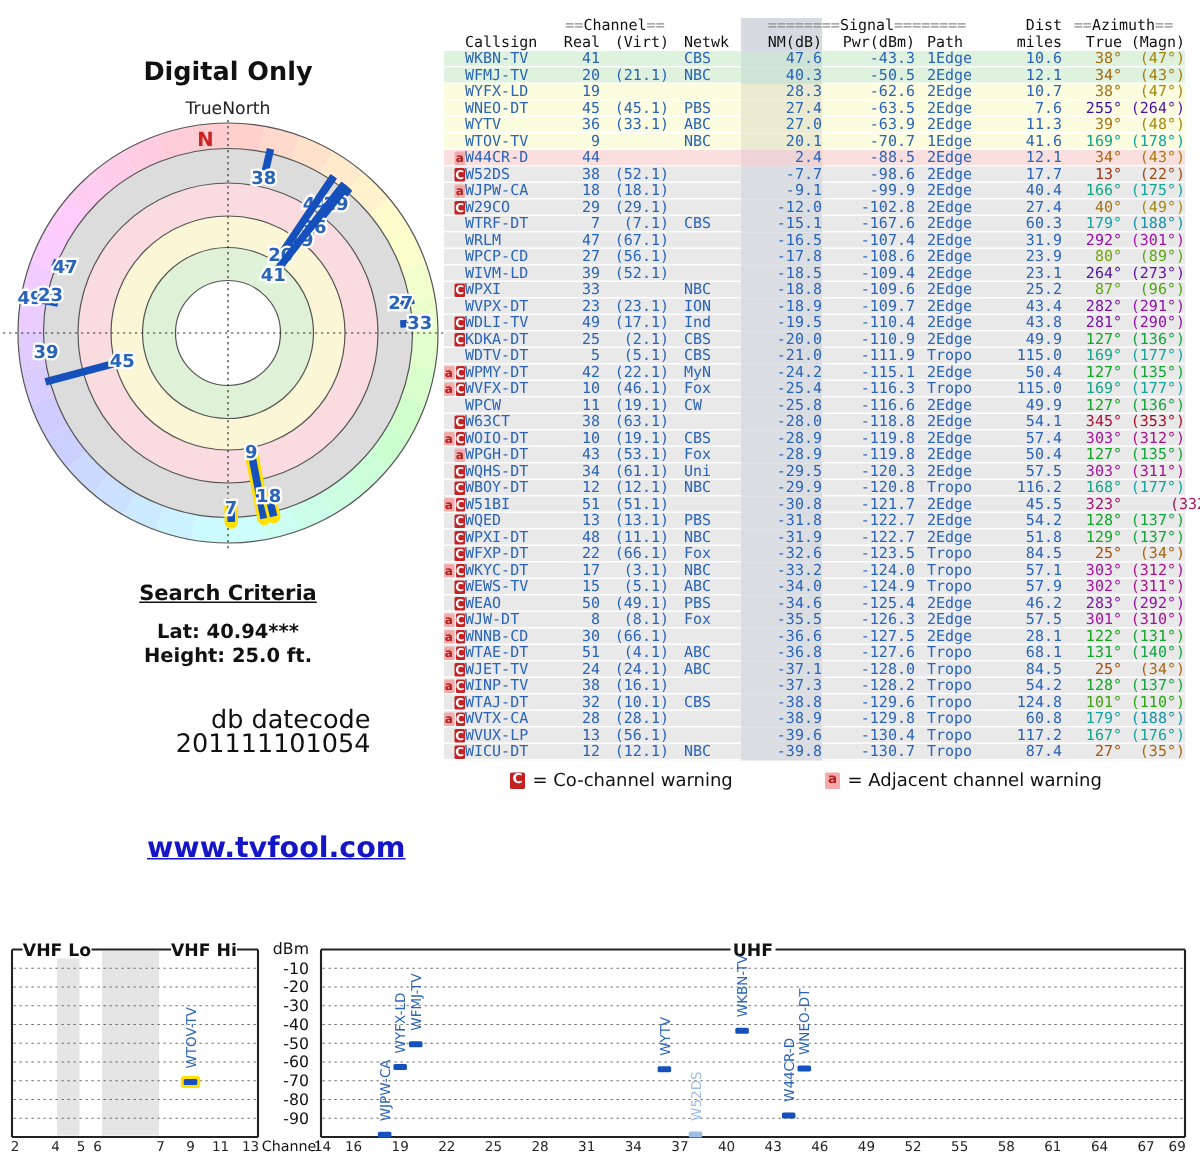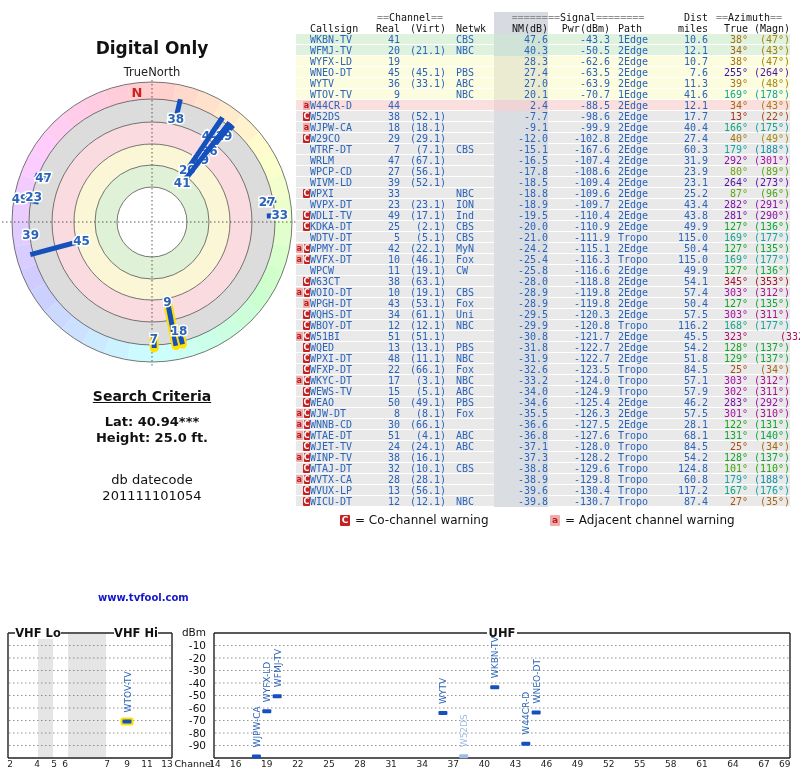--- a/index.html
+++ b/index.html
@@ -14,7 +14,7 @@
   #search{left:57px;top:388px;width:190px;text-align:center;}
   #search-heading{font-size:14px;font-weight:bold;text-decoration:underline;margin-bottom:10px;}
   .search-line{font-size:13px;line-height:16px;font-weight:bold;}
-  #datecode{left:57px;top:472px;width:190px;text-align:center;font-size:13px;line-height:16px;}
+  #datecode{left:57px;top:472px;width:190px;text-align:right;font-size:17px;line-height:16px;}
   
   #tvlink{left:98px;top:592px;font-size:10px;font-weight:bold;color:#1515c8;cursor:pointer;}
   

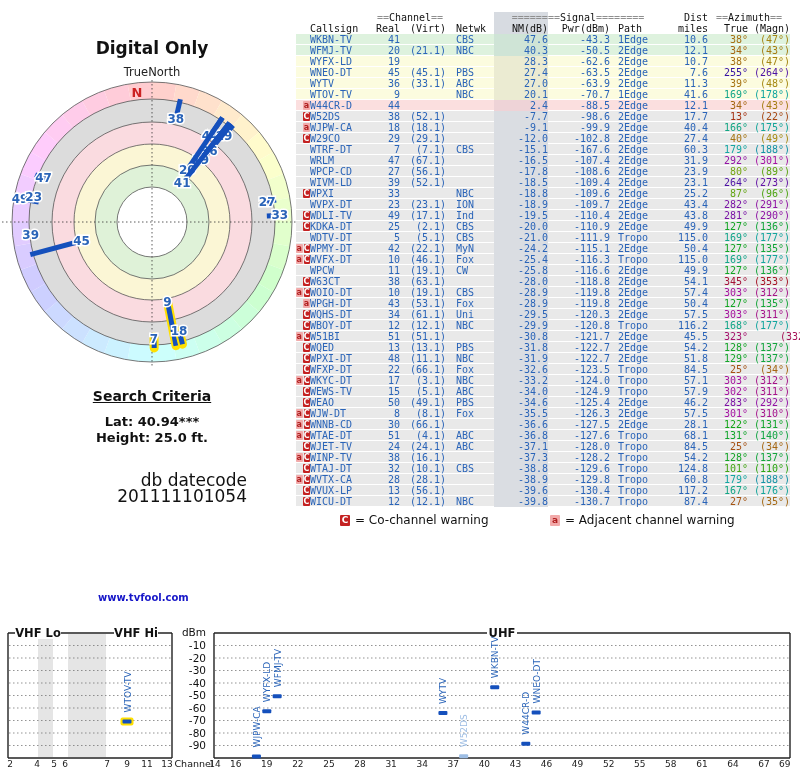--- a/index.html
+++ b/index.html
@@ -16,7 +16,7 @@
   .search-line{font-size:13px;line-height:16px;font-weight:bold;}
   #datecode{left:57px;top:472px;width:190px;text-align:right;font-size:17px;line-height:16px;}
   
-  #tvlink{left:98px;top:592px;font-size:10px;font-weight:bold;color:#1515c8;cursor:pointer;}
+  #tvlink{left:98px;top:554px;font-size:19px;font-weight:bold;color:#1515c8;text-decoration:underline;cursor:pointer;}
   
   #table{left:296px;top:12px;width:494px;font-family:"DejaVu Sans Mono",monospace;font-size:10px;}
   .hdr,.trow{display:grid;grid-template-columns:14px 64px 26px 46px 48px 54px 62px 52px 46px 40px 42px;height:11px;line-height:11px;position:relative;z-index:1;}

